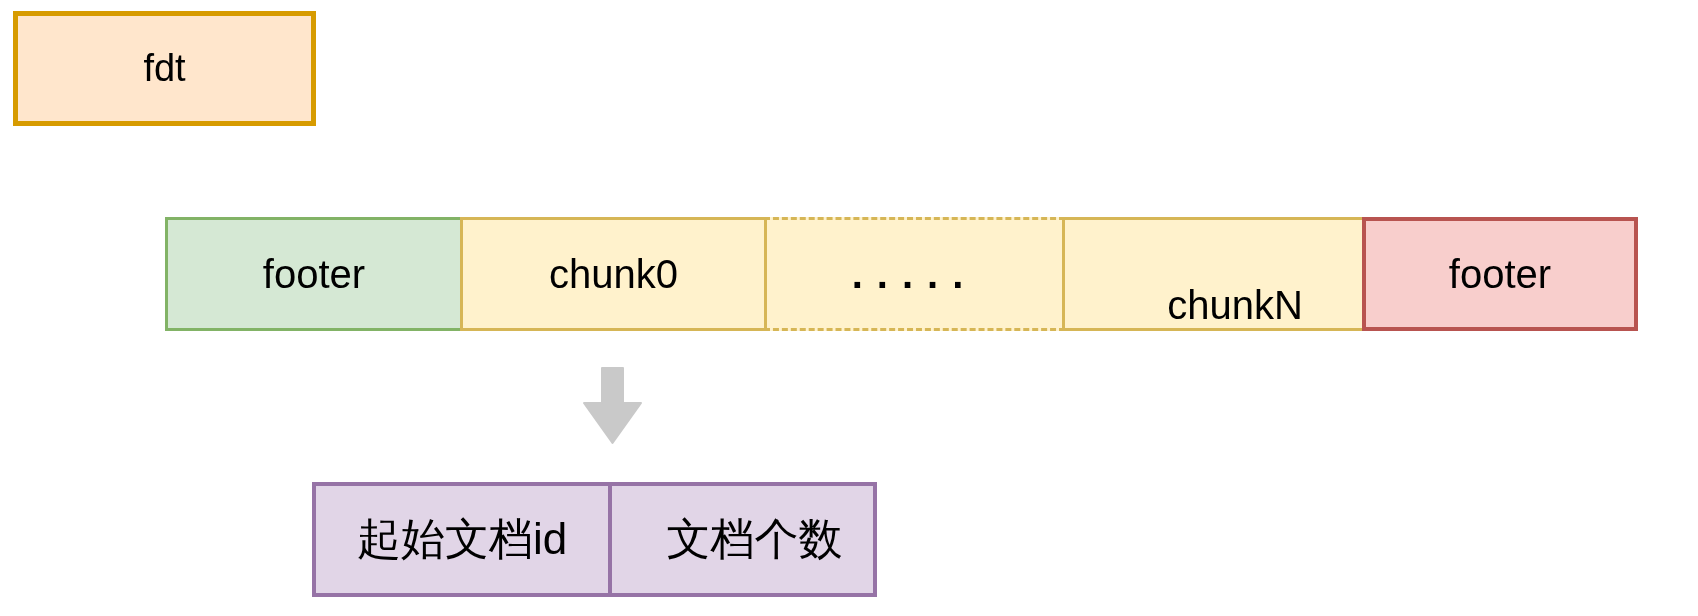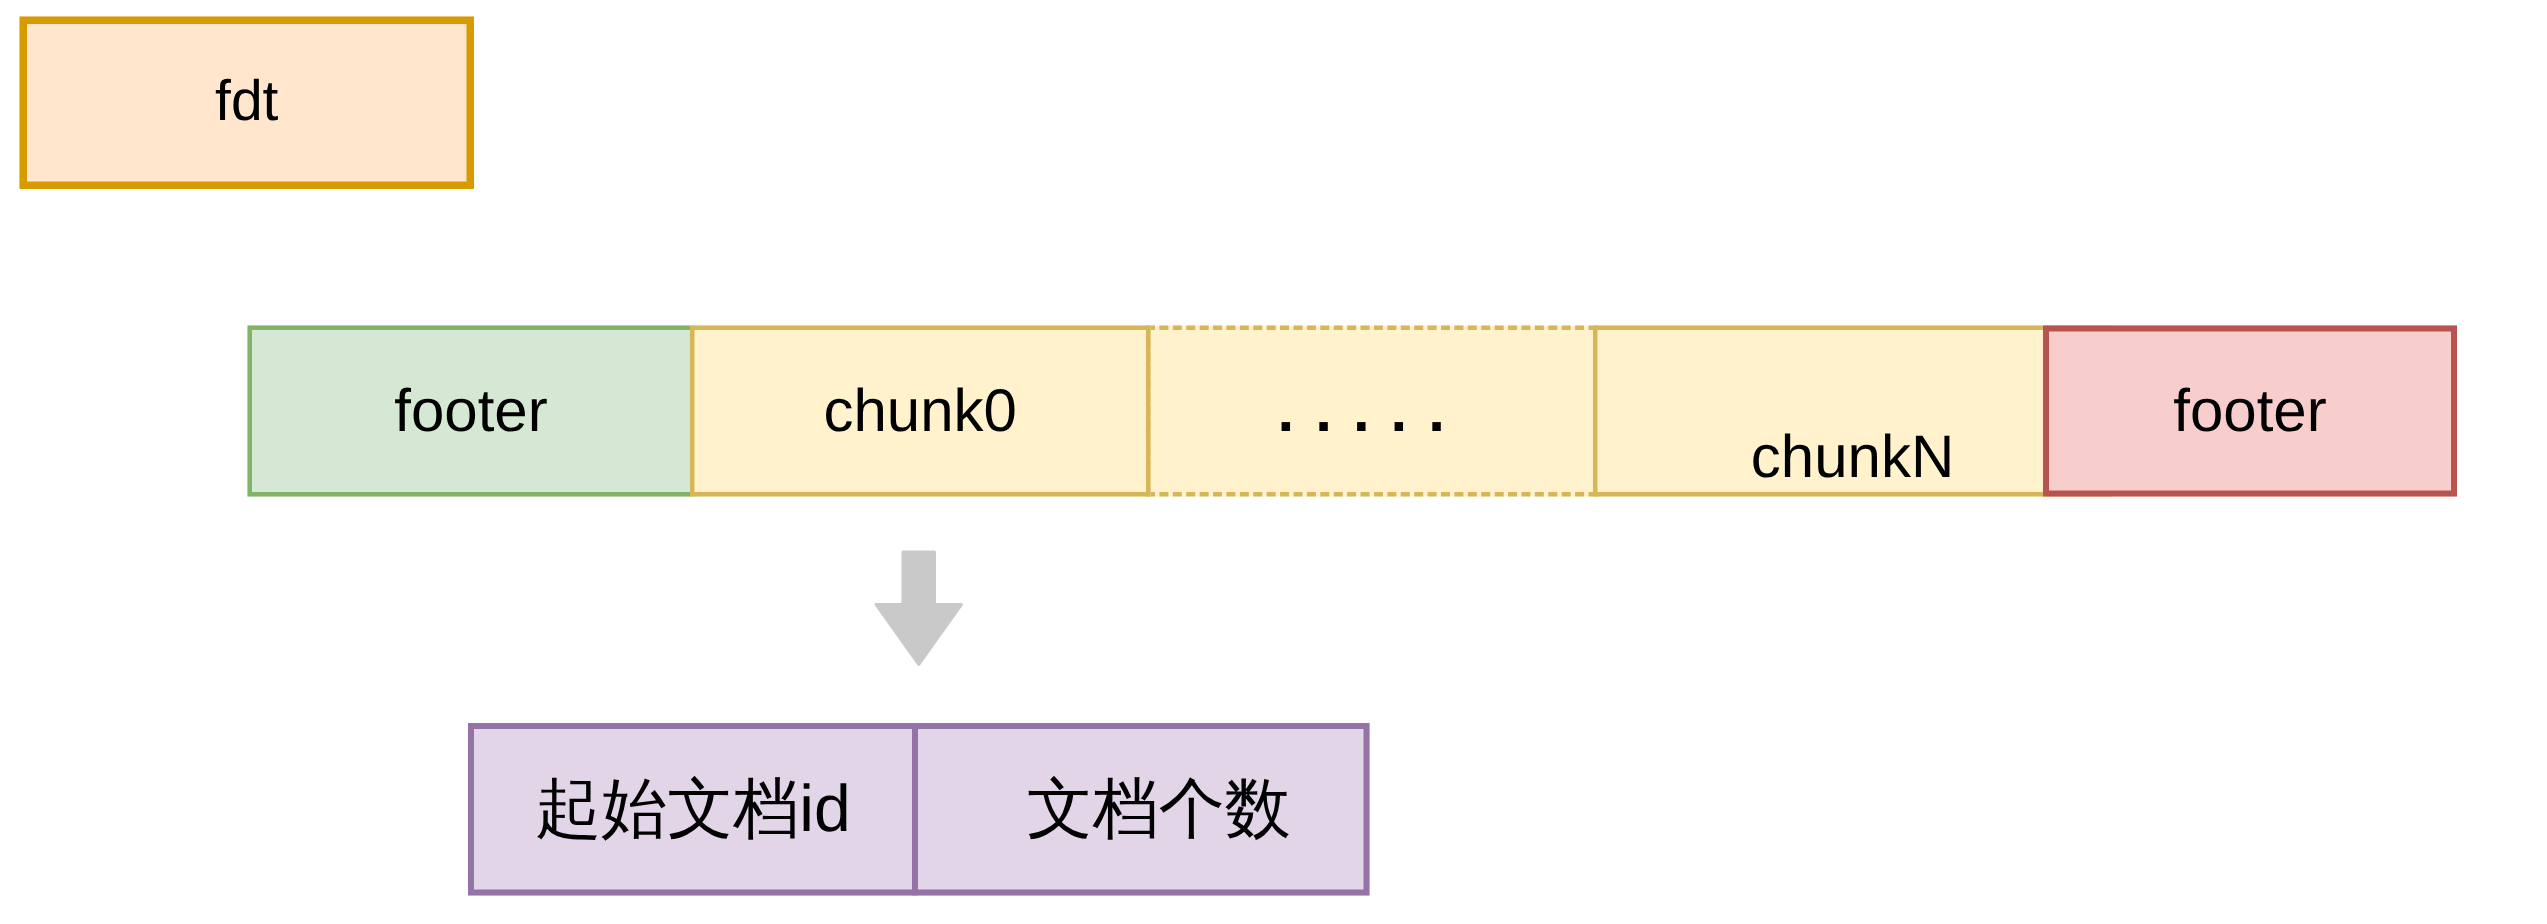--- a/index.html
+++ b/index.html
@@ -74,7 +74,7 @@
     font-size: 44px;
   }
   .seg-docid  { left: 312px;  width: 300px; z-index: 2; }
-  .seg-doccnt { left: 608px;  width: 305px; z-index: 1; padding-left: 24px; }
+  .seg-doccnt { left: 608px;  width: 269px; z-index: 1; padding-left: 24px; }
   .seg-doccontent { left: 909px; width: 531px; z-index: 1; }
 
   .label { white-space: nowrap; }

